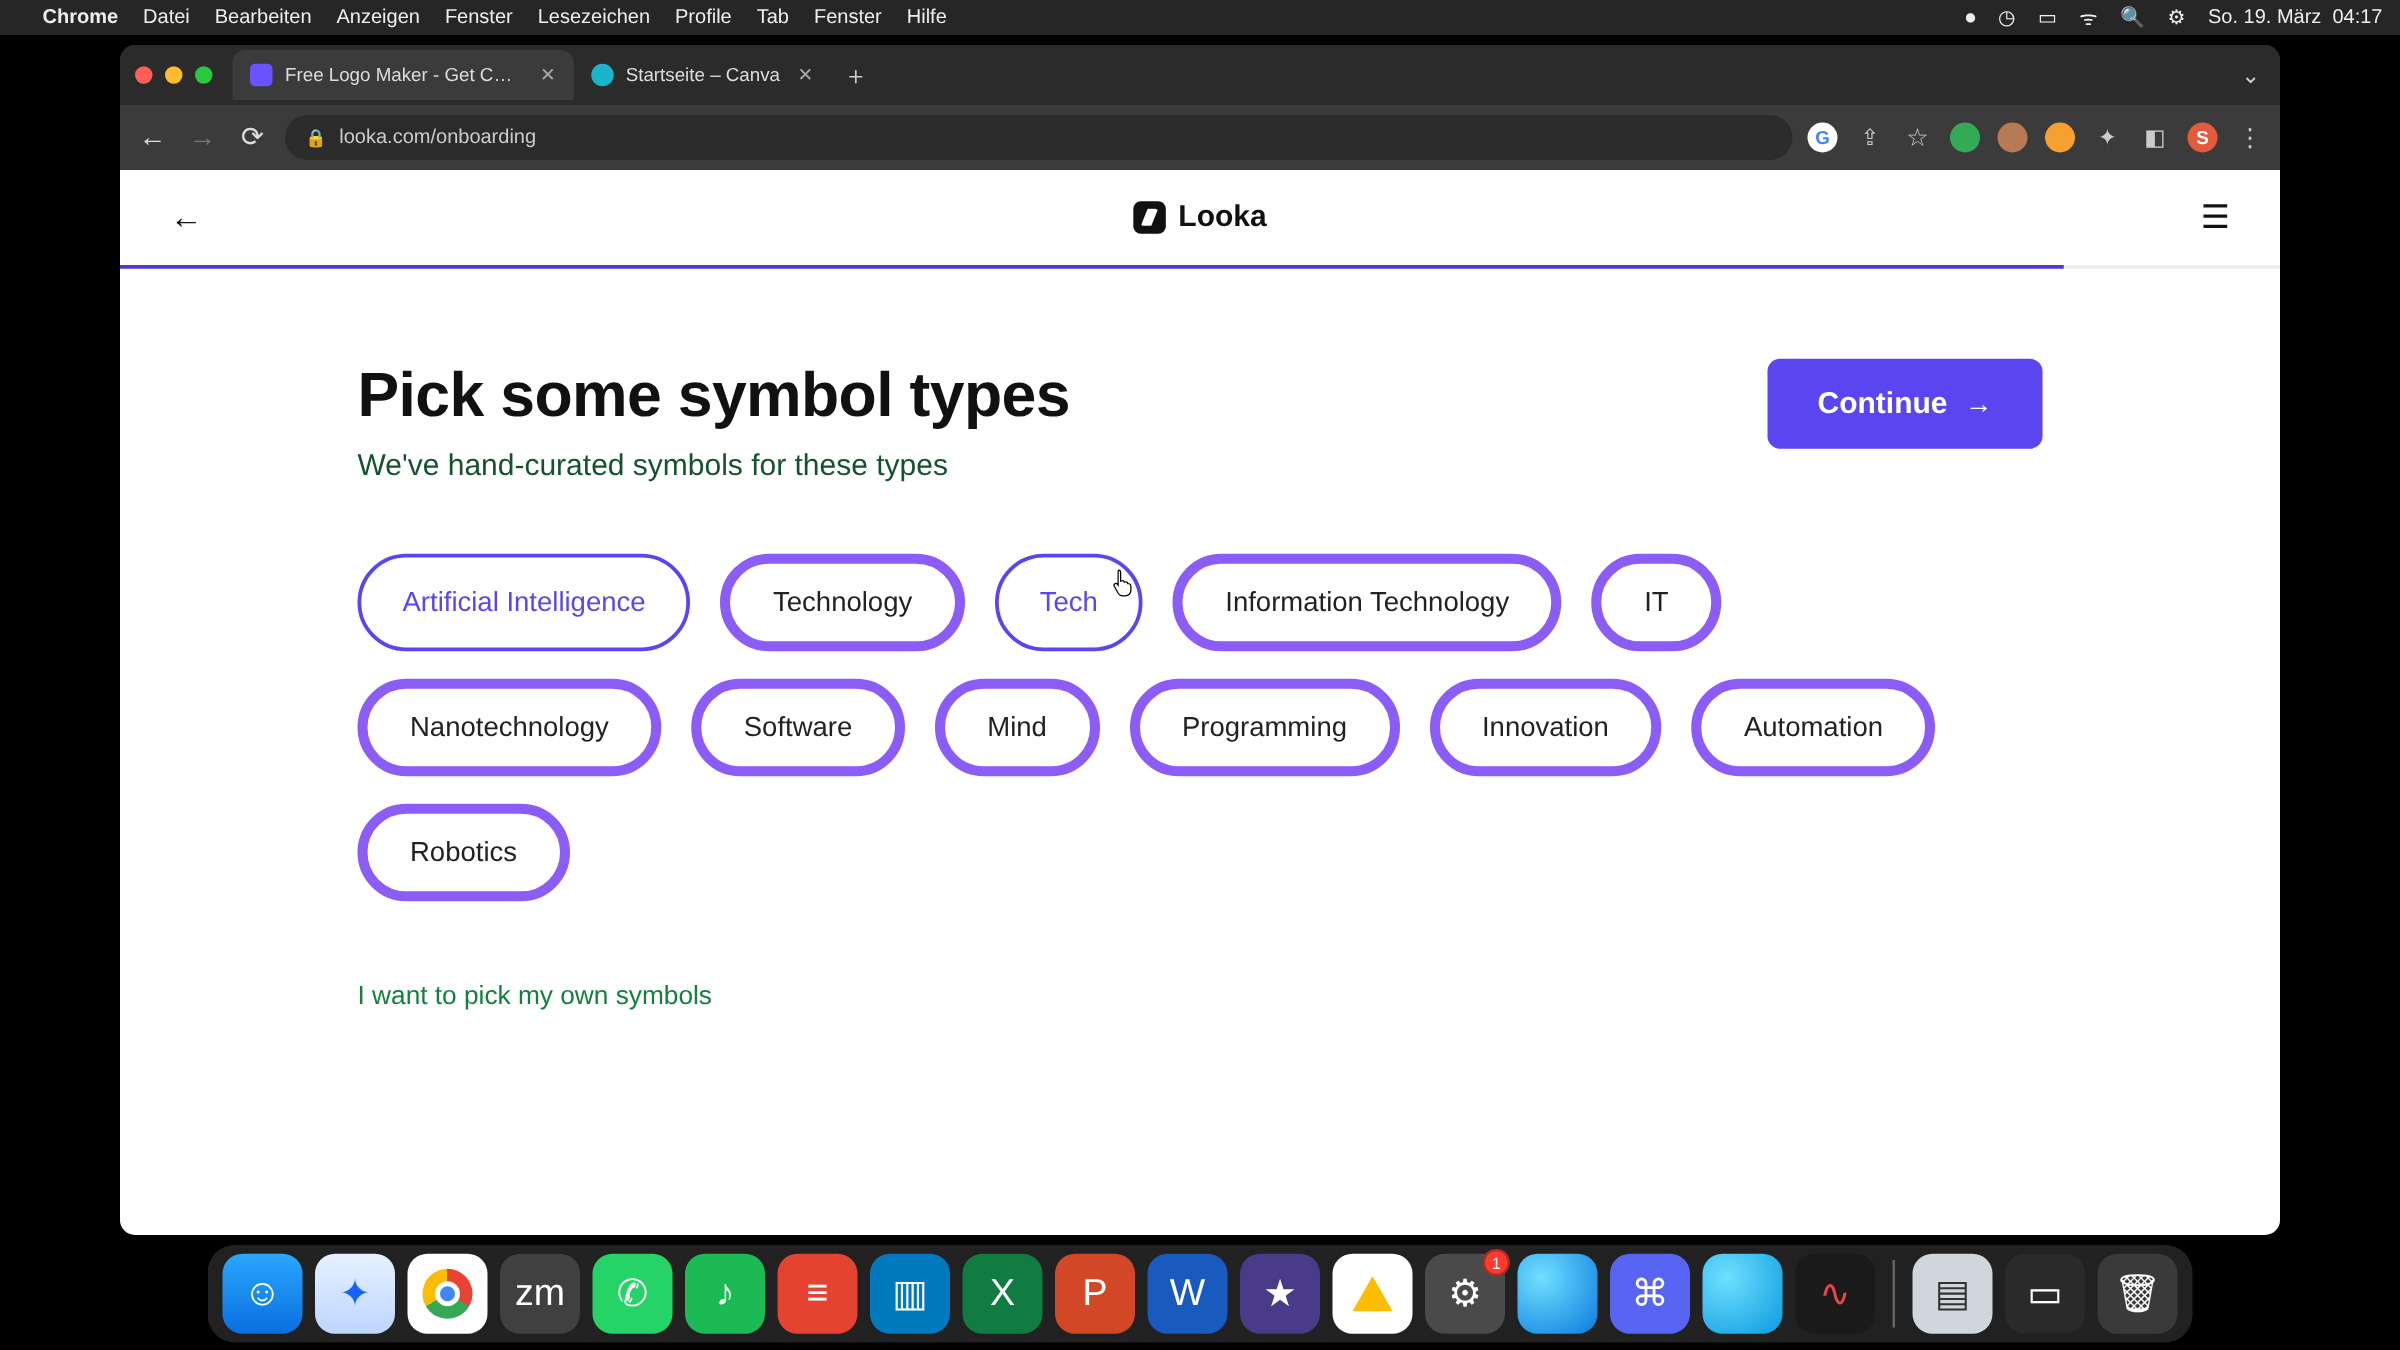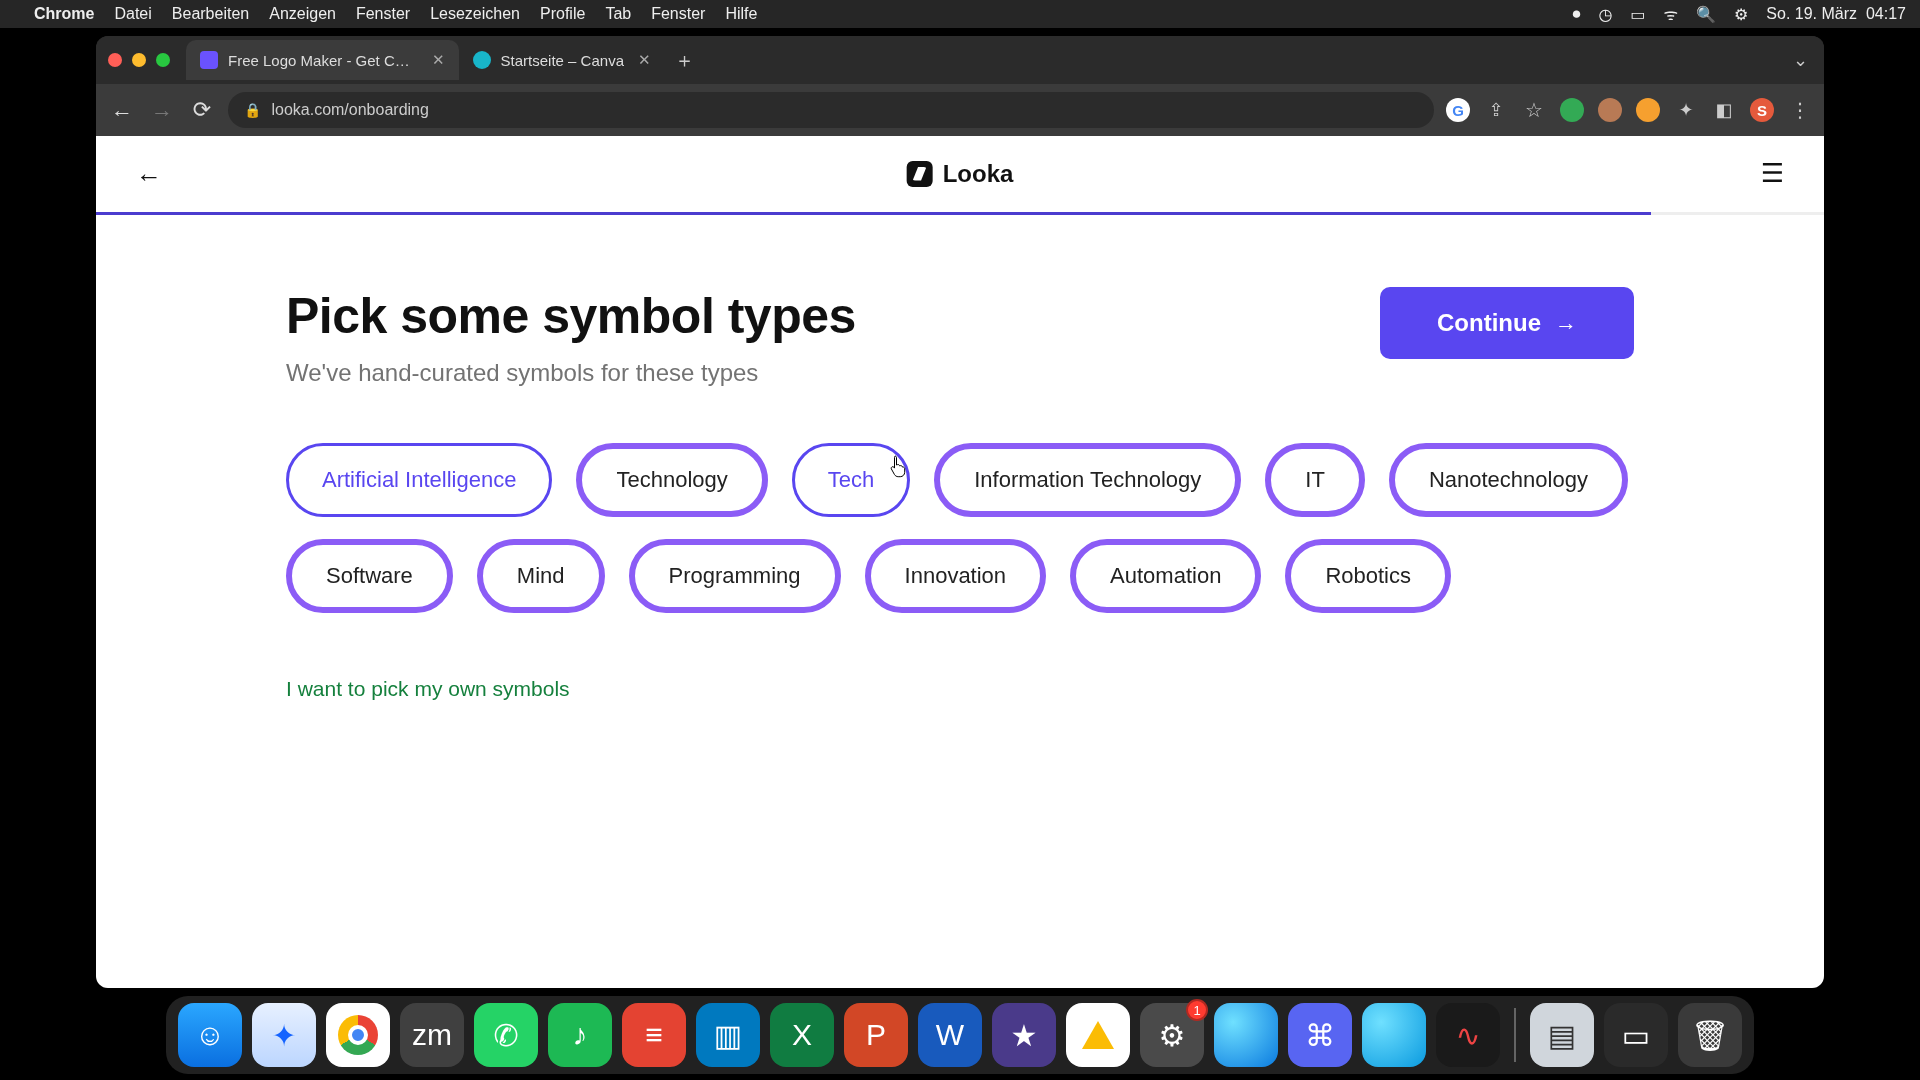--- a/index.html
+++ b/index.html
@@ -148,7 +148,7 @@
     border-radius:10px;
     font-size:24px;
     font-weight:600;
-    padding: 22px 57px;
+    padding: 22px 40px;
     display:flex; align-items:center; gap:14px;
     cursor:pointer;
   }

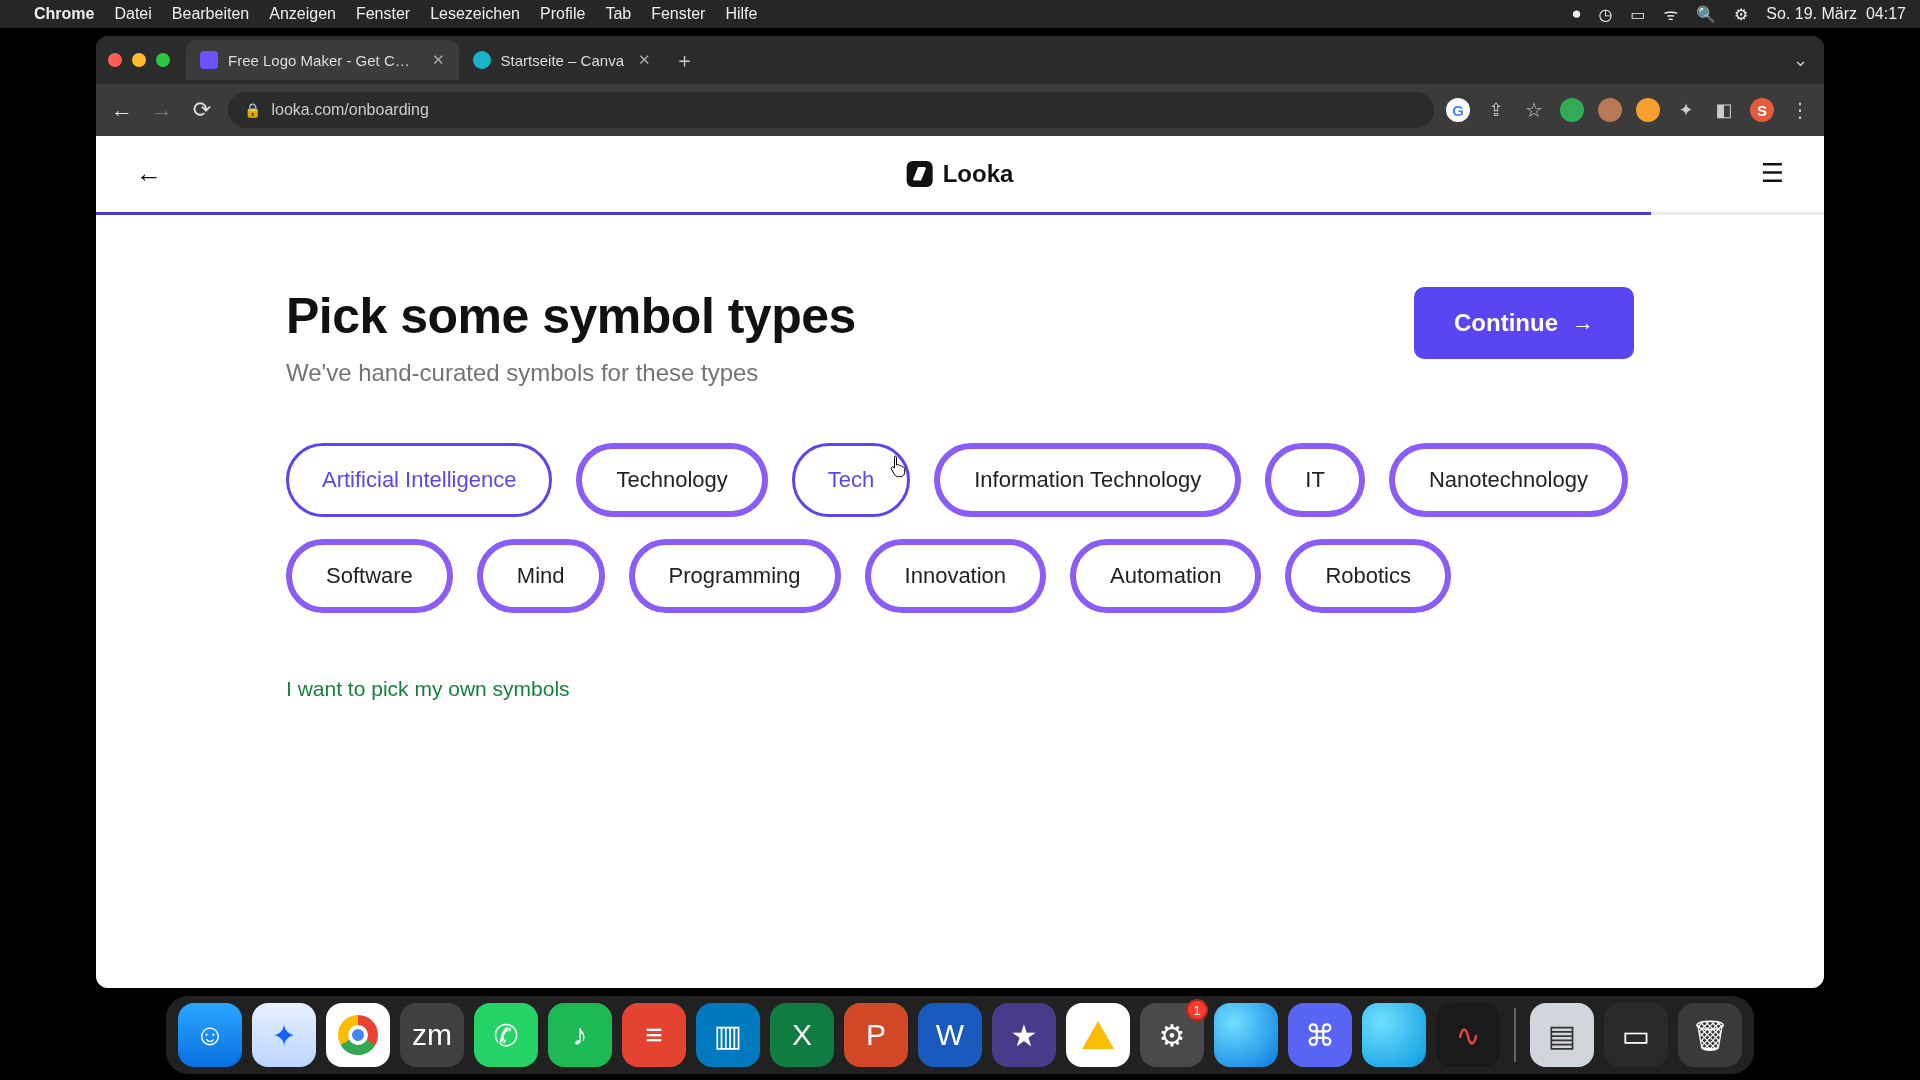--- a/index.html
+++ b/index.html
@@ -140,7 +140,7 @@
   .content-wrap { padding: 72px 190px 0 190px; }
   .content-head { display:flex; align-items:flex-start; justify-content:space-between; gap:40px; margin-bottom: 56px;}
   .content-head h1 { font-size:50px; font-weight:800; color:#111; letter-spacing:-0.5px; margin-bottom:14px;}
-  .content-head p { font-size:24px; color:#737373; }
+  .content-head p { font-size:24px; color:#14532d; }
   .continue-btn {
     background:#5946f0;
     color:#fff;

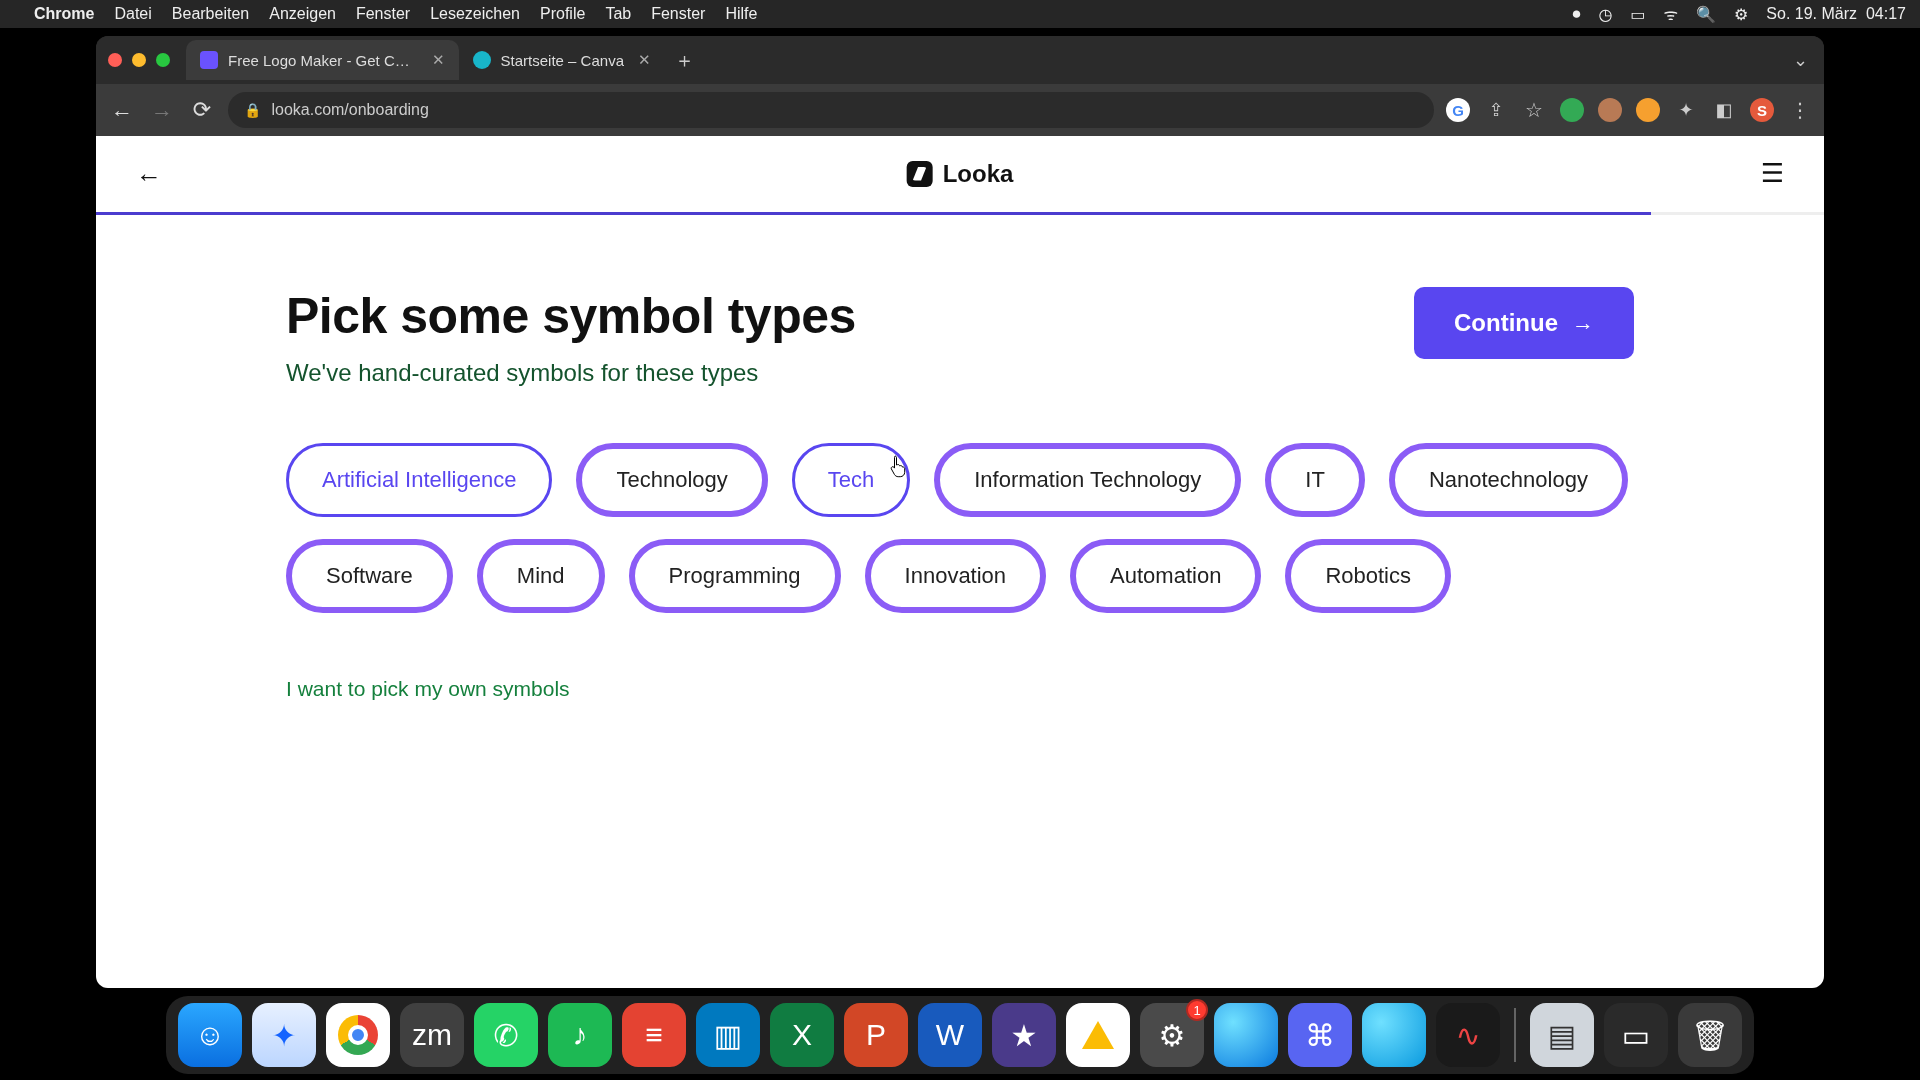--- a/index.html
+++ b/index.html
@@ -156,7 +156,7 @@
 
   .chips { display:flex; flex-wrap:wrap; gap:22px 24px; max-width: 1380px;}
   .chip {
-    border: 6px solid #8b5cf6;
+    border: 8px solid #8b5cf6;
     background:#fff;
     color:#222;
     font-size:22px;

